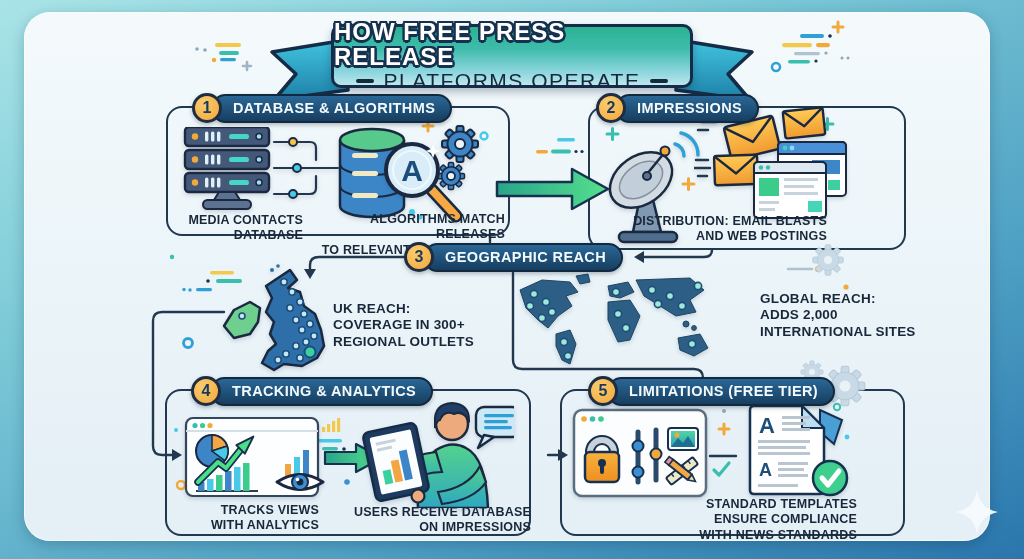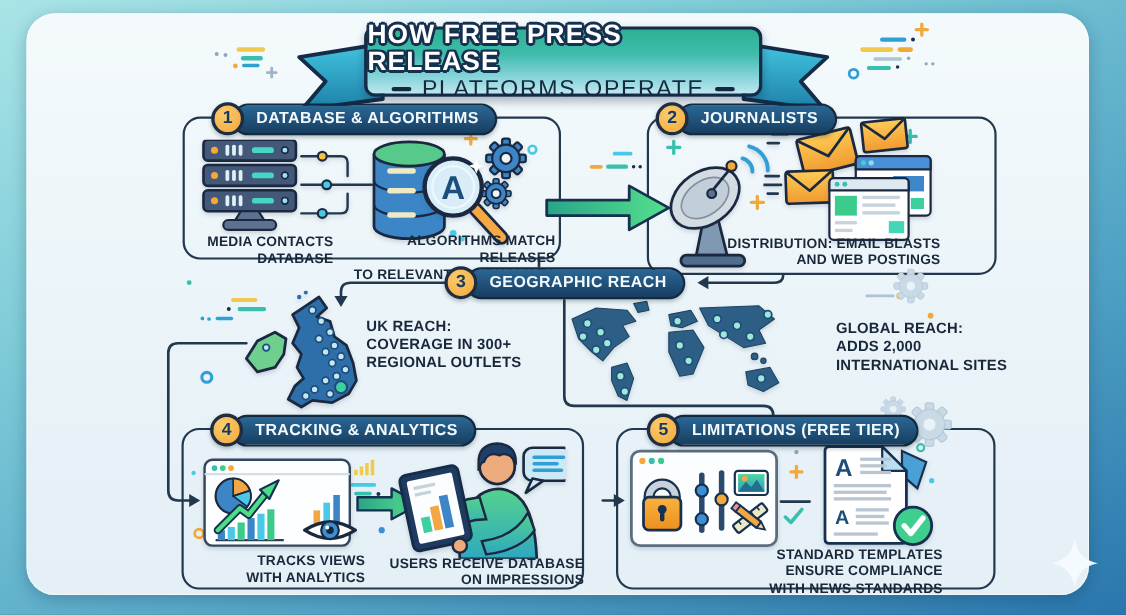--- a/index.html
+++ b/index.html
@@ -243,7 +243,7 @@
   </div>
   <div class="pill" style="left:596px;top:93px">
     <div class="num">2</div>
-    <div class="body">JOURNALISTS</div>
+    <div class="body">IMPRESSIONS</div>
   </div>
   <div class="pill" style="left:404px;top:242px">
     <div class="num">3</div>

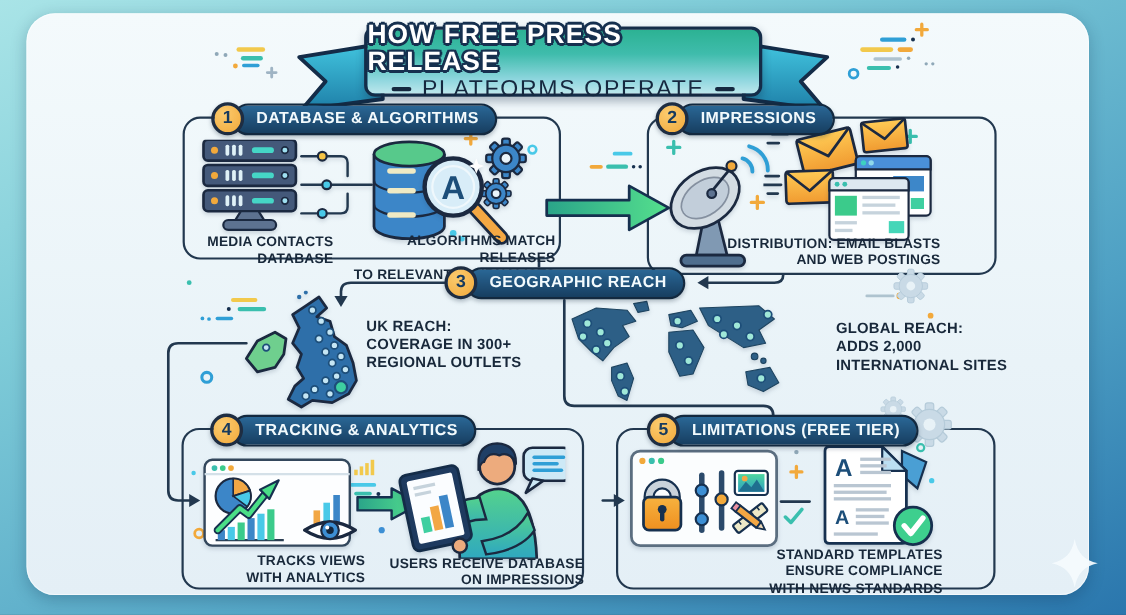--- a/index.html
+++ b/index.html
@@ -588,7 +588,7 @@
 DATABASE</div>
   <div class="caption" style="left:305px;top:212px;width:200px">ALGORITHMS MATCH RELEASES
 TO RELEVANT JOURNALISTS</div>
-  <div class="caption" style="left:615px;top:214px;width:240px">DISTRIBUTION: EMAIL BLASTS
+  <div class="caption" style="left:587px;top:214px;width:240px">DISTRIBUTION: EMAIL BLASTS
 AND WEB POSTINGS</div>
   <div class="caption la" style="left:333px;top:289px;width:170px">UK REACH:
 COVERAGE IN 300+

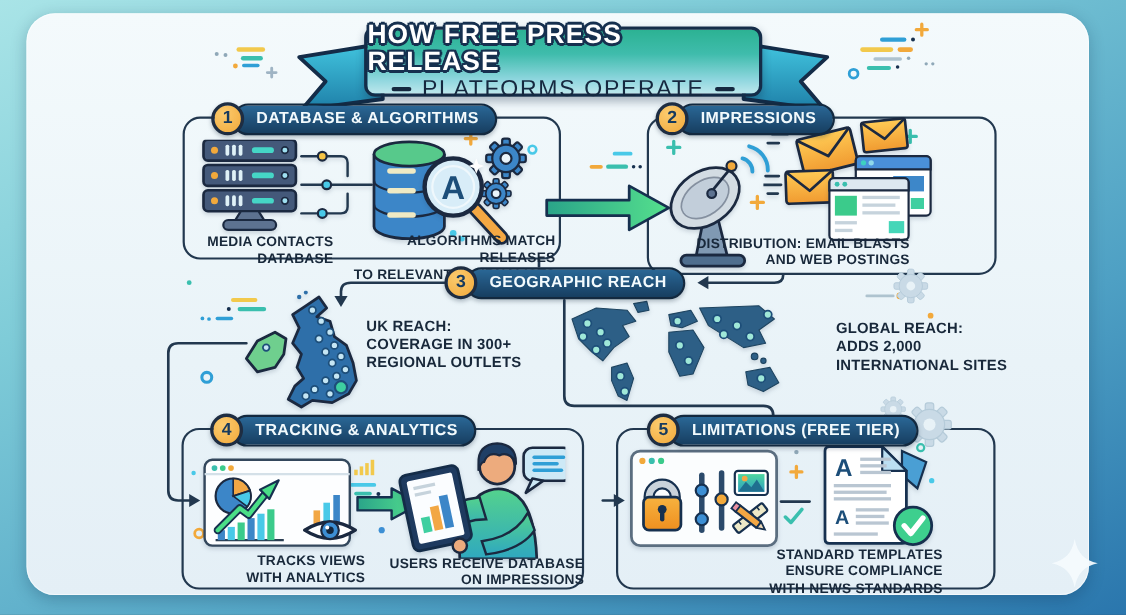--- a/index.html
+++ b/index.html
@@ -590,7 +590,7 @@
 TO RELEVANT JOURNALISTS</div>
   <div class="caption" style="left:587px;top:214px;width:240px">DISTRIBUTION: EMAIL BLASTS
 AND WEB POSTINGS</div>
-  <div class="caption la" style="left:333px;top:289px;width:170px">UK REACH:
+  <div class="caption la" style="left:333px;top:301px;width:170px">UK REACH:
 COVERAGE IN 300+
 REGIONAL OUTLETS</div>
   <div class="caption la" style="left:760px;top:291px;width:175px">GLOBAL REACH:

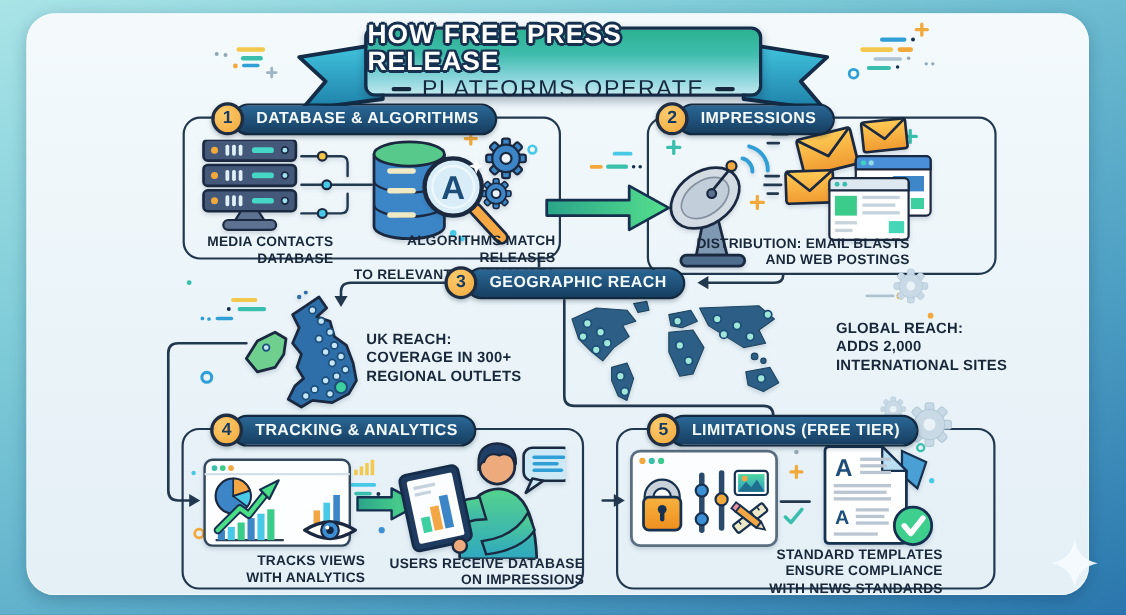--- a/index.html
+++ b/index.html
@@ -596,7 +596,7 @@
   <div class="caption la" style="left:760px;top:291px;width:175px">GLOBAL REACH:
 ADDS 2,000
 INTERNATIONAL SITES</div>
-  <div class="caption" style="left:192px;top:503px;width:140px">TRACKS VIEWS
+  <div class="caption" style="left:179px;top:503px;width:140px">TRACKS VIEWS
 WITH ANALYTICS</div>
   <div class="caption" style="left:351px;top:505px;width:180px">USERS RECEIVE DATABASE
 ON IMPRESSIONS</div>

